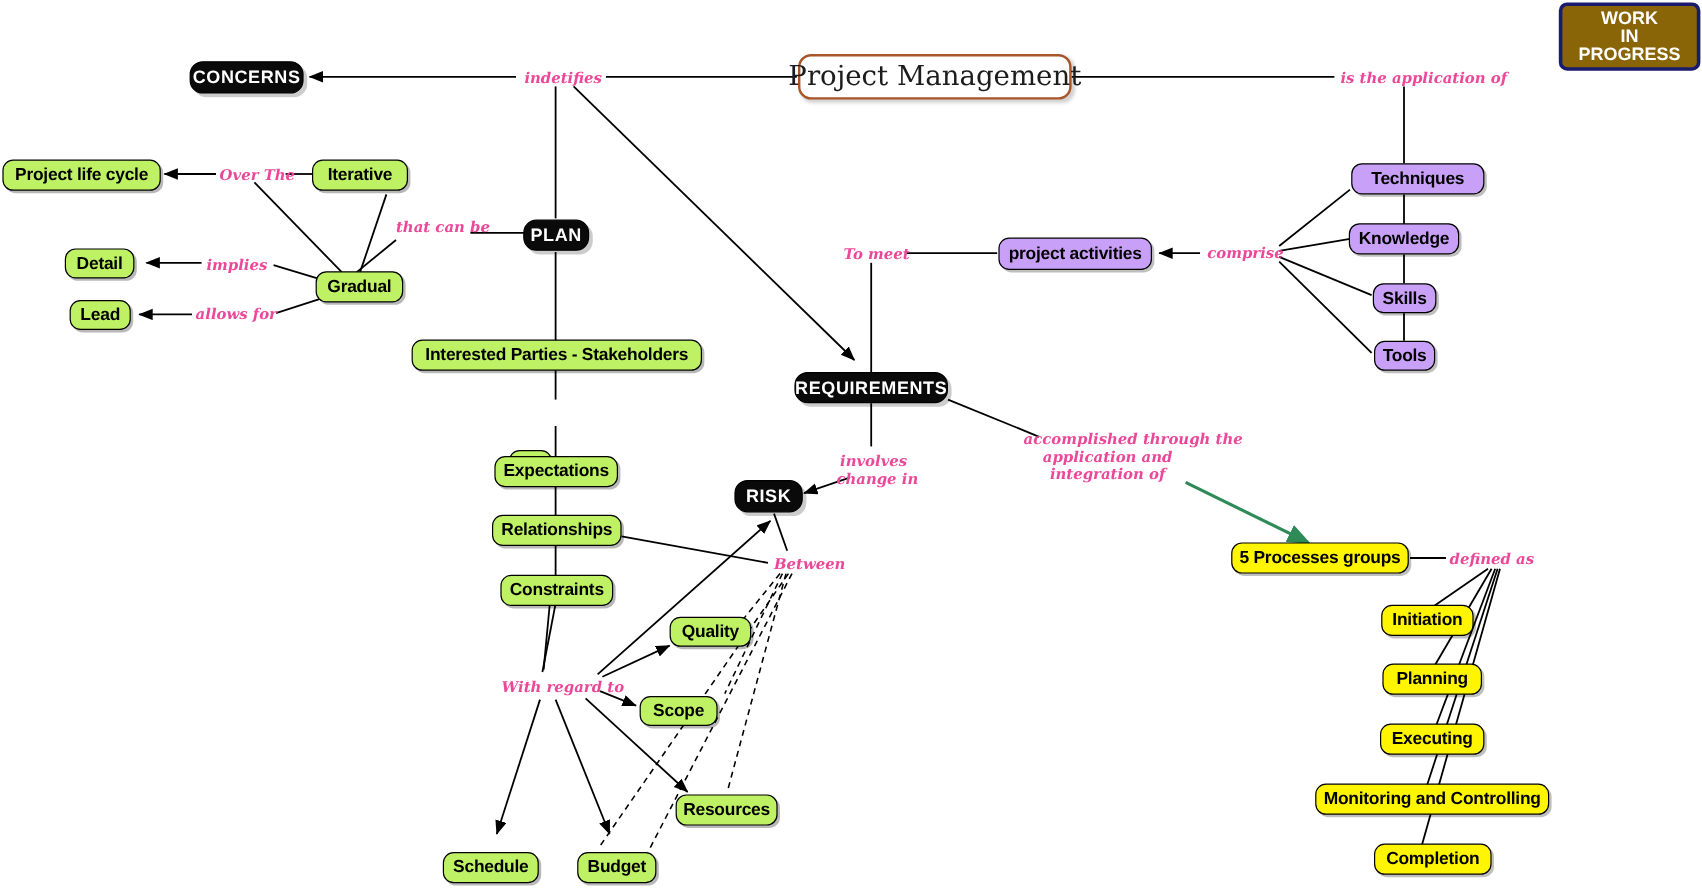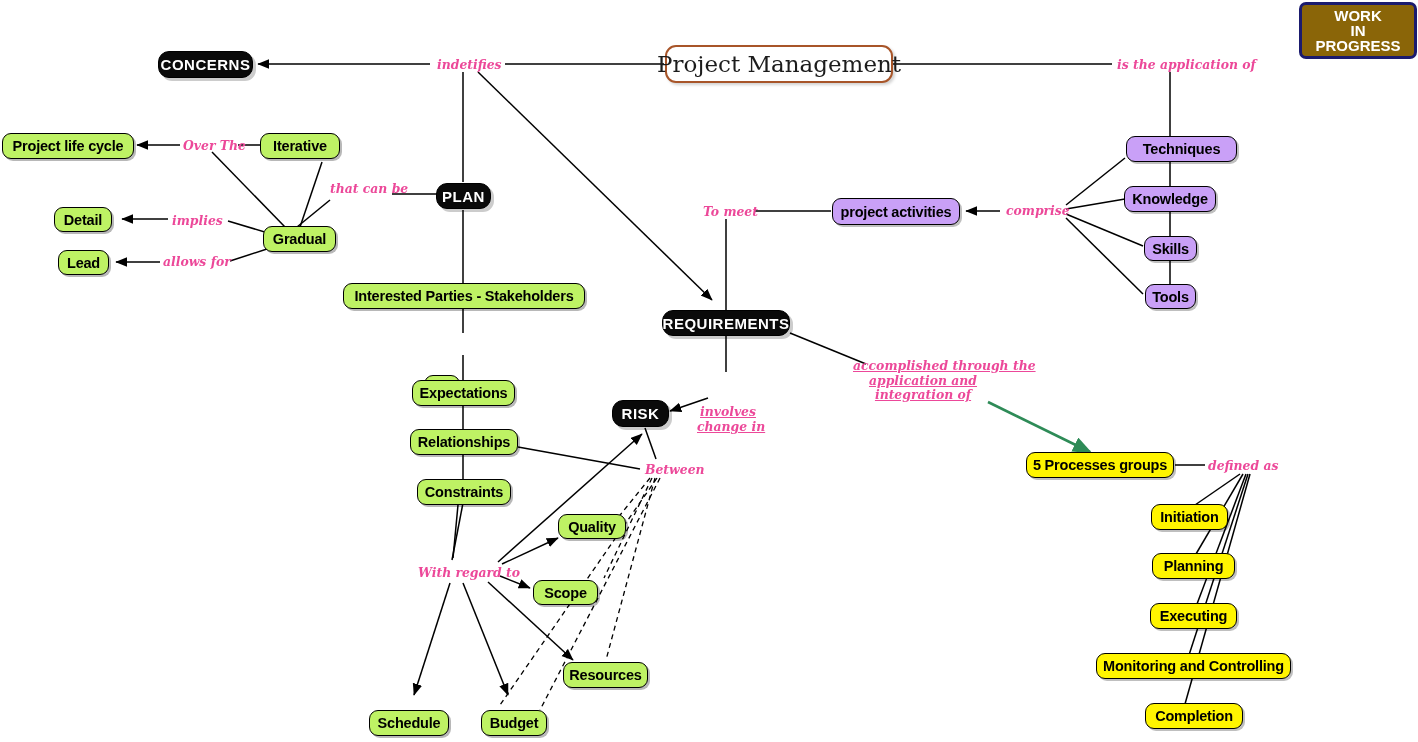--- a/index.html
+++ b/index.html
@@ -32,7 +32,7 @@
 
   .lbl{position:absolute;font-family:"DejaVu Serif",serif;font-weight:bold;font-style:italic;
        font-size:12.4px;color:#ec4899;white-space:nowrap;line-height:1.18;}
-  .lbl.c{text-align:center;text-decoration:underline;}
+  .lbl.c{text-align:center;}
 </style>
 </head>
 <body>

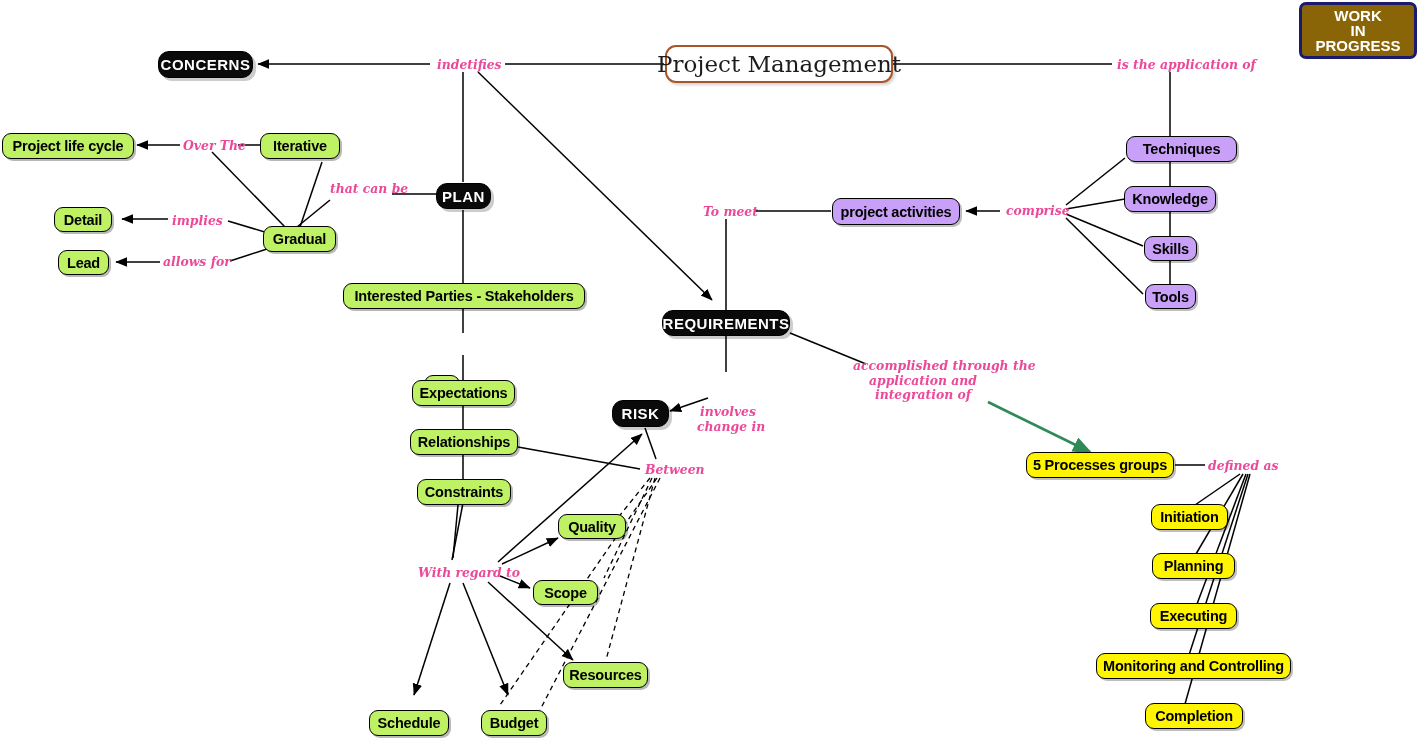--- a/index.html
+++ b/index.html
@@ -190,7 +190,7 @@
   <div class="lbl" style="left:703px;top:205px;">To meet</div>
   <div class="lbl" style="left:1006px;top:204px;">comprise</div>
 
-  <div class="lbl c" style="left:697px;top:377px;width:62px;margin-top:28px;">
+  <div class="lbl c" style="left:697px;top:377px;width:62px;">
     <span>involves</span><br>
     <span>change in</span>
   </div>

